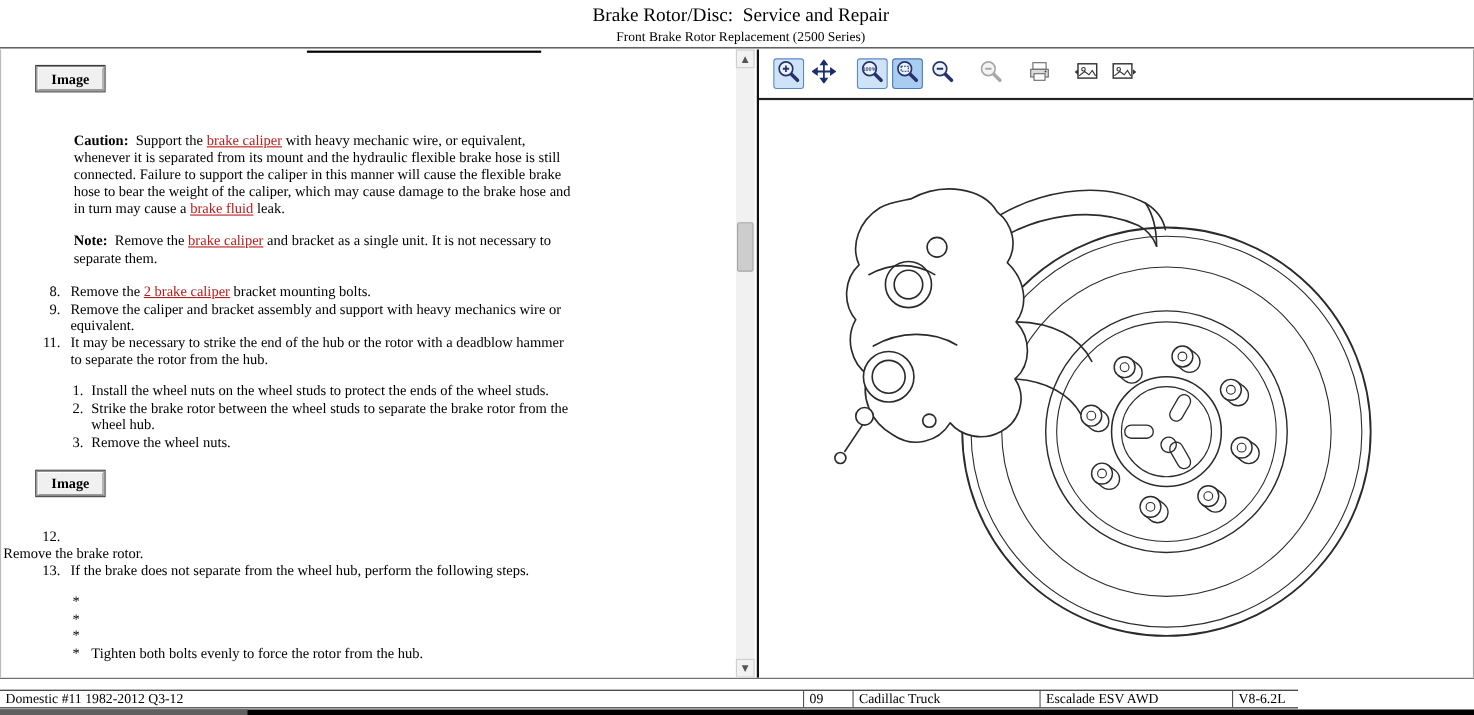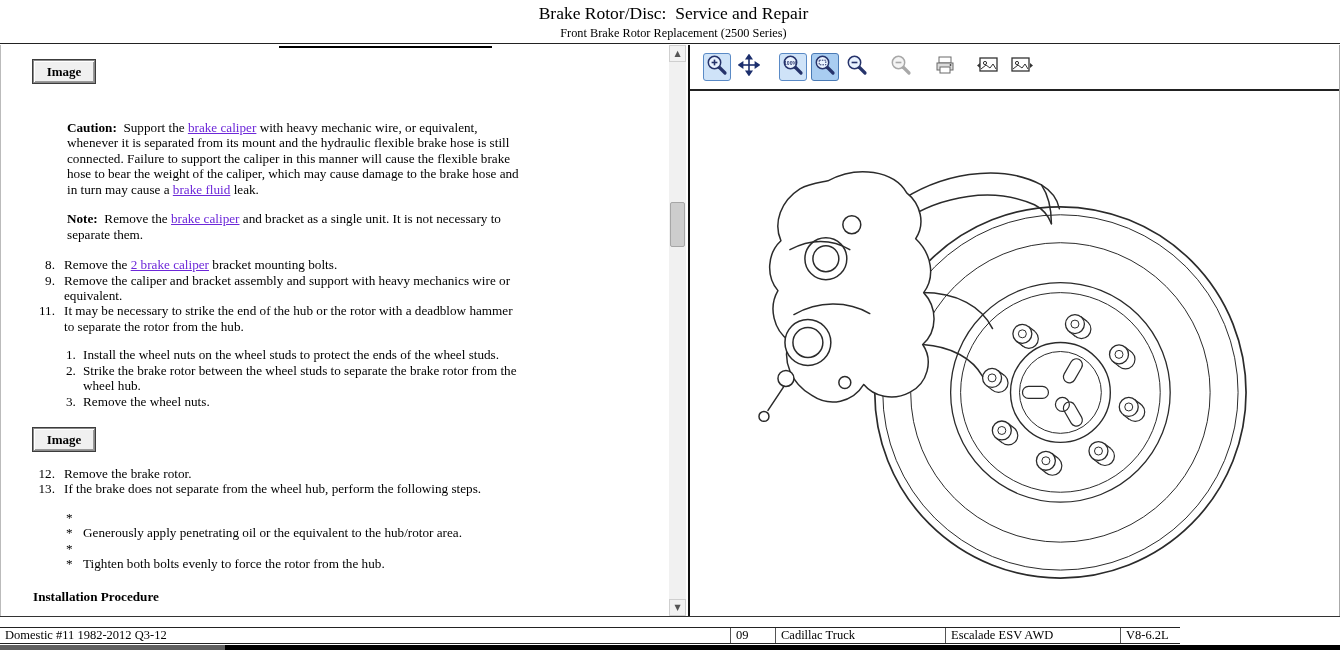--- a/index.html
+++ b/index.html
@@ -36,7 +36,7 @@
   .img-btn-row + .li { margin-top:15px; }
   .doc-heading { font-weight:bold; margin:17px 0 14px 30px; }
   .b { font-weight:bold; }
-  a.doclink { color:#6d28d9; text-decoration:underline; cursor:pointer;margin-top:28px; }
+  a.doclink { color:#b91c1c; text-decoration:underline; cursor:pointer;margin-top:28px; }
 
   .image-button { font-family:"Liberation Serif",serif; font-weight:bold; font-size:13px;
     width:62px; height:23px; background:#f0f0f0; border:1px solid #8a8a8a;

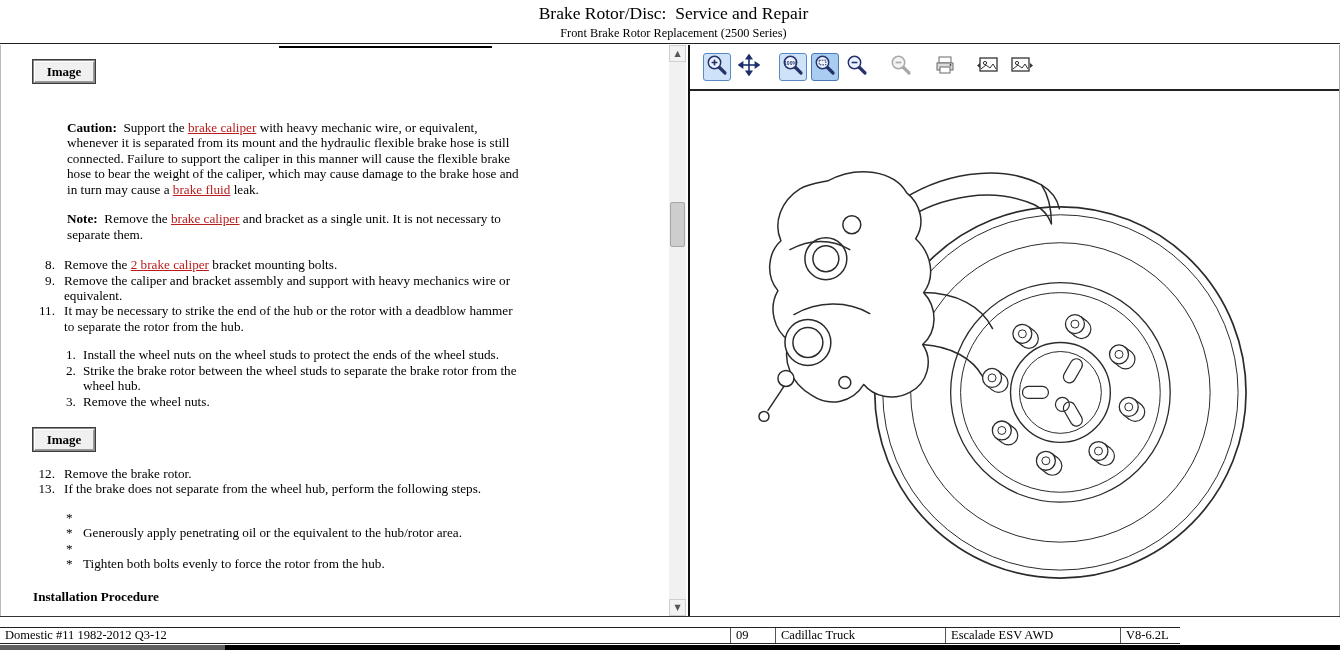--- a/index.html
+++ b/index.html
@@ -33,7 +33,7 @@
   .li2 .num { flex:none; width:13px; margin-left:63px; margin-right:4px; }
   .li + .li2 { margin-top:13px; }
   .li2 + .img-btn-row { margin-top:19px; }
-  .img-btn-row + .li { margin-top:15px; }
+  .img-btn-row + .li { margin-top:29px;flex-direction:column; }
   .doc-heading { font-weight:bold; margin:17px 0 14px 30px; }
   .b { font-weight:bold; }
   a.doclink { color:#b91c1c; text-decoration:underline; cursor:pointer;margin-top:28px; }

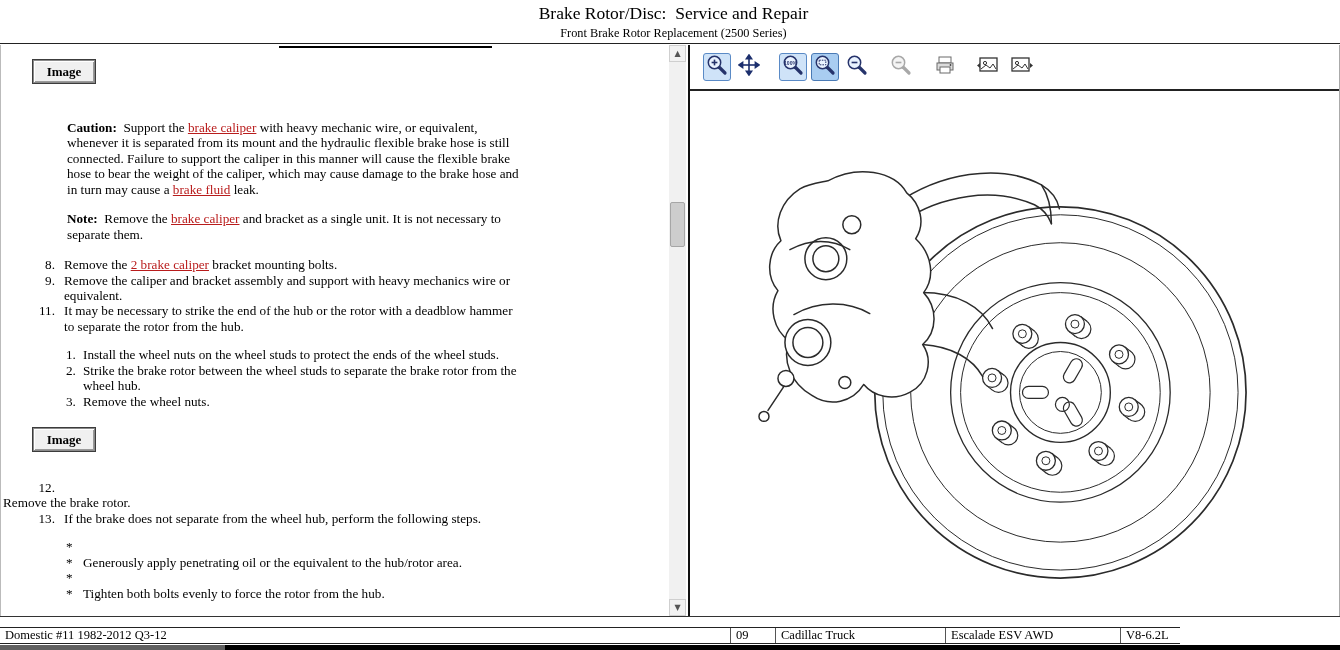--- a/index.html
+++ b/index.html
@@ -132,7 +132,6 @@
           </div>
           <div class="li2">
             <span class="num">*</span>
-            <span class="txt"><span>Generously apply penetrating oil or the equivalent to the hub/rotor area.</span></span>
           </div>
           <div class="li2">
             <span class="num">*</span>

